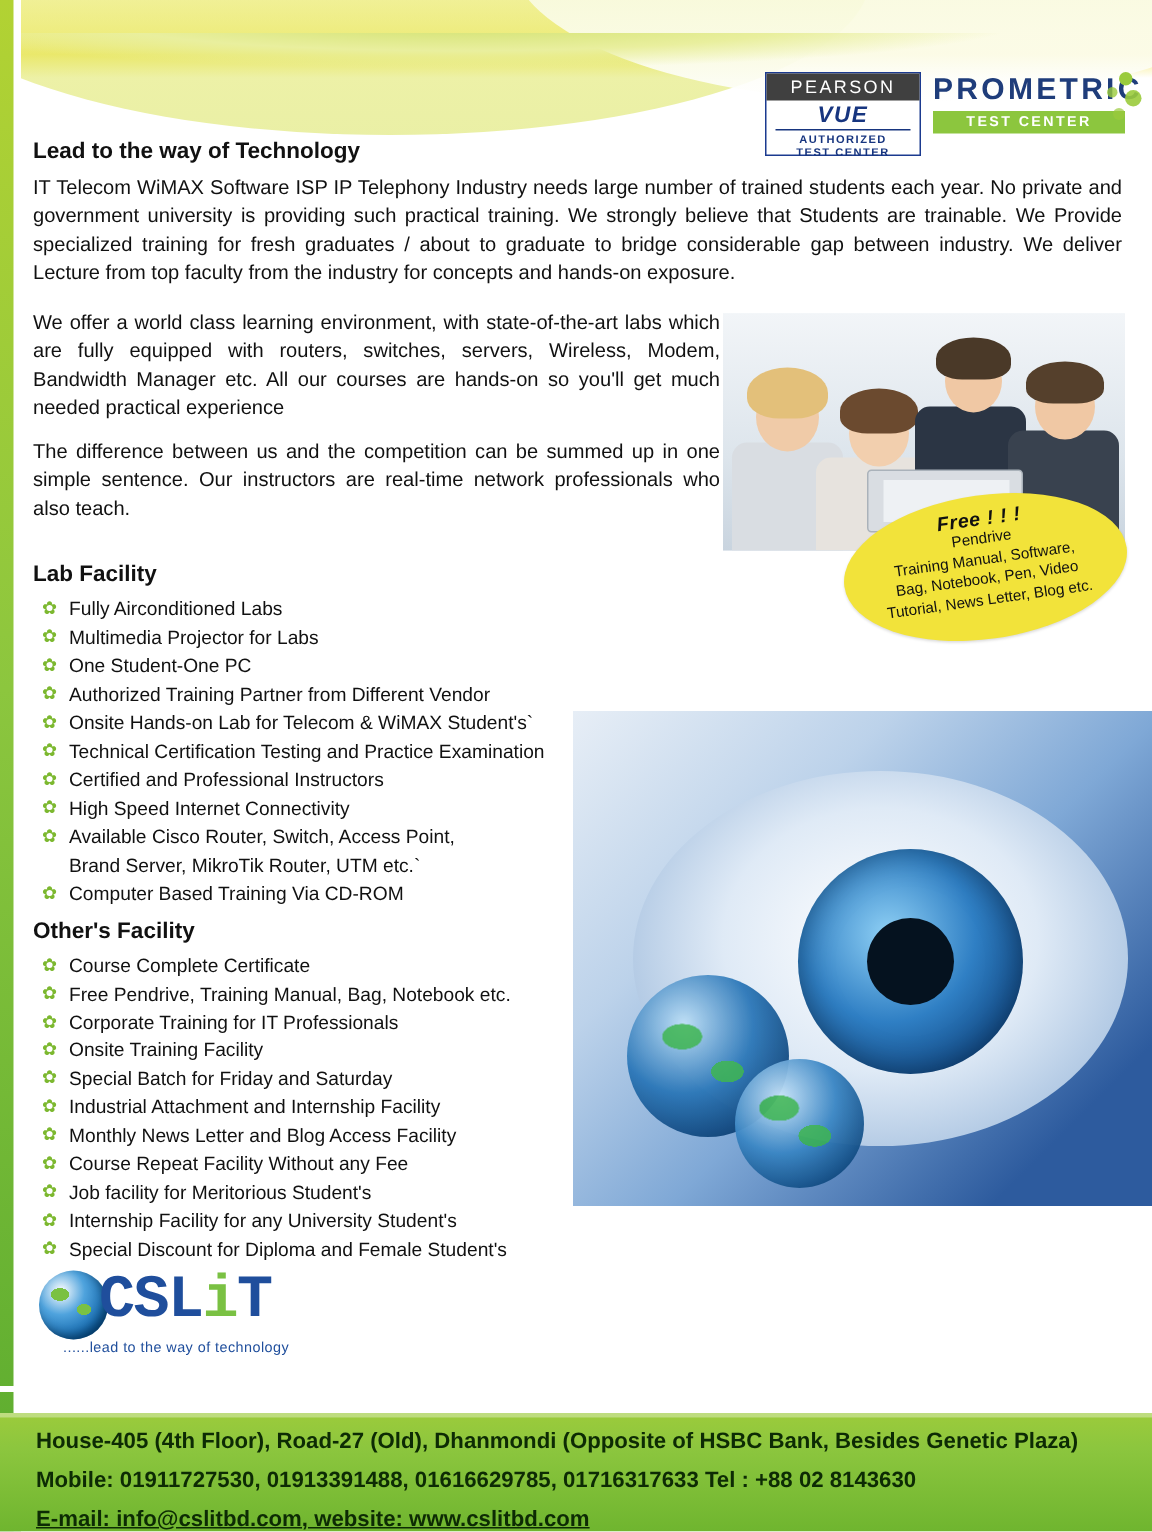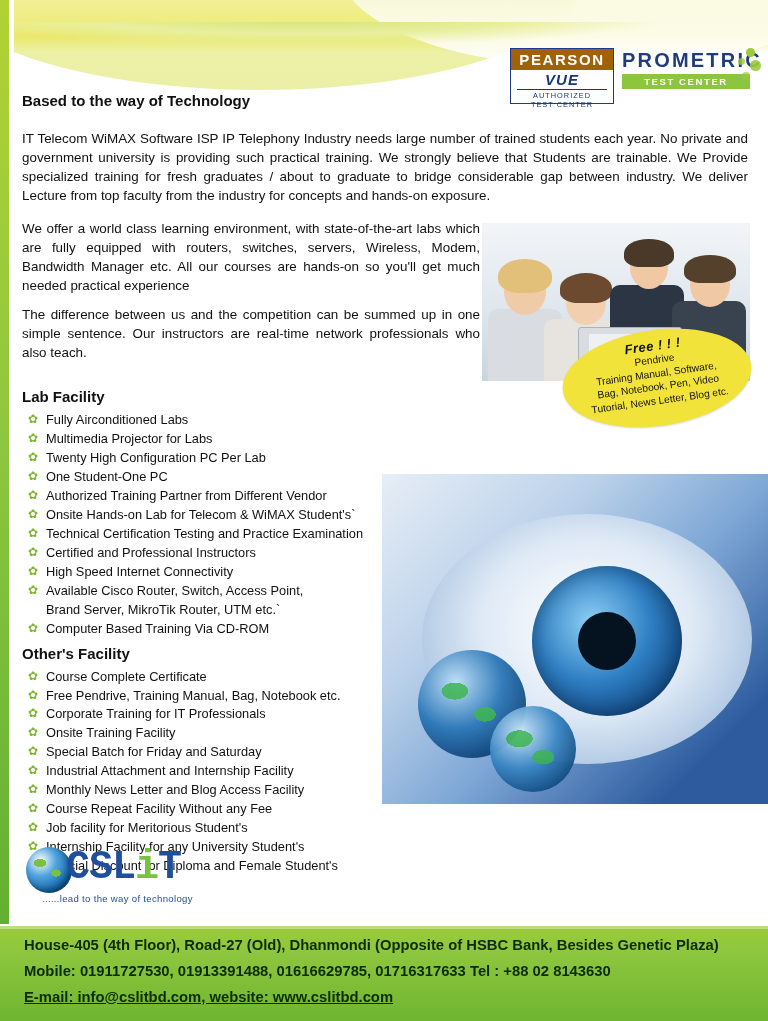--- a/index.html
+++ b/index.html
@@ -78,7 +78,7 @@
     text-align:center;
   }
   .pearson .p-top {
-    background:#a16207; color:#ffffff; font-size:15px; font-weight:bold;
+    background:#404040; color:#ffffff; font-size:12px; font-weight:normal;
     letter-spacing:1.6px; padding:2px 0 2px;
   }
   .pearson .p-vue {

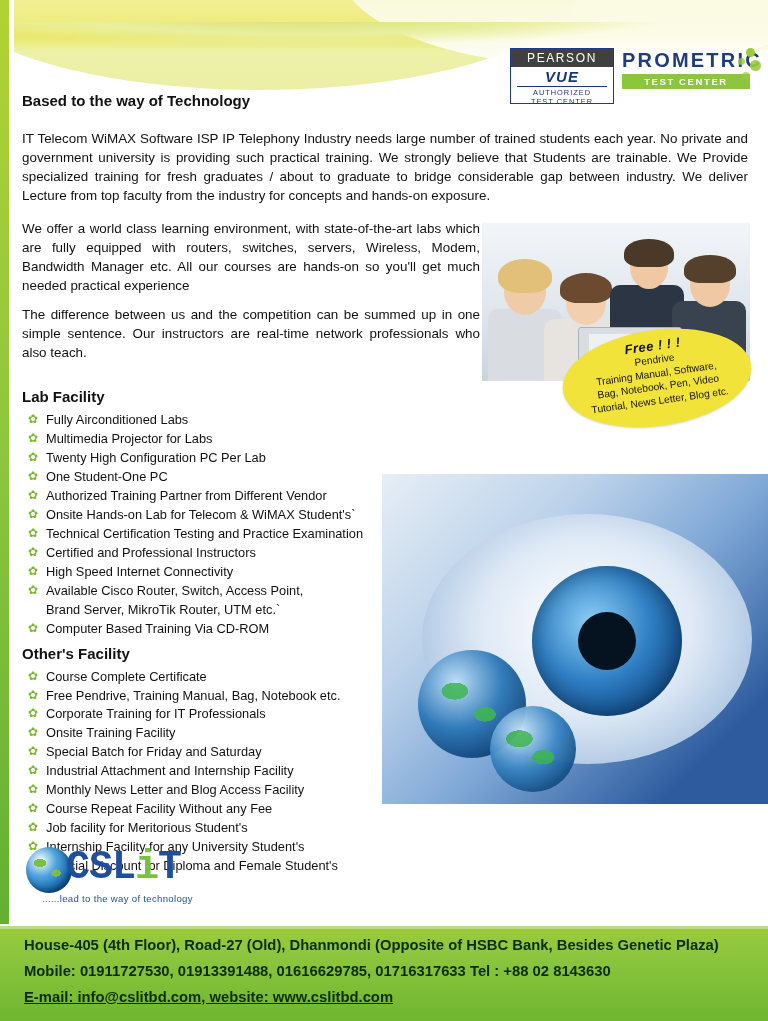--- a/index.html
+++ b/index.html
@@ -259,7 +259,7 @@
   <div class="content">
 
     <div class="intro">
-      <h2 class="sec">Based to the way of Technology</h2>
+      <h2 class="sec">Lead to the way of Technology</h2>
       <p class="body">IT Telecom WiMAX Software ISP IP Telephony Industry needs large number of trained students each year. No private and government university is providing such practical training. We strongly believe that Students are trainable. We Provide specialized training for fresh graduates / about to graduate to bridge considerable gap between industry. We deliver Lecture from top faculty from the industry for concepts and hands-on exposure.</p>
     </div>
 

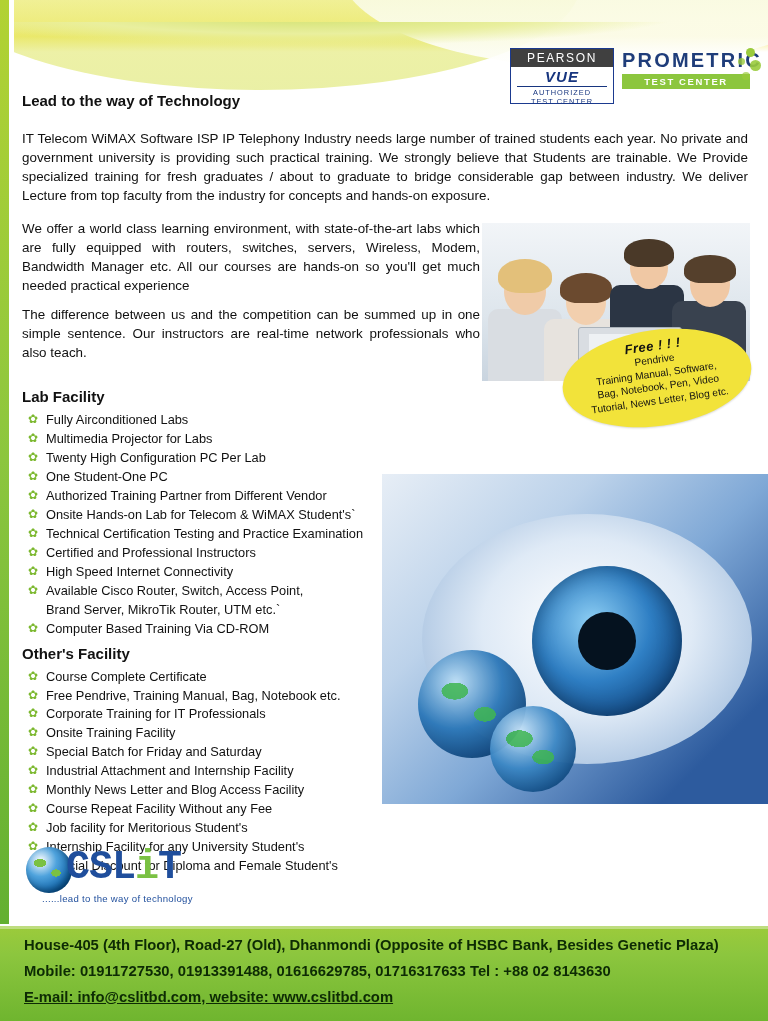--- a/index.html
+++ b/index.html
@@ -86,7 +86,7 @@
     letter-spacing:1px; padding-top:1px;
   }
   .pearson .p-bot {
-    color:#17357f; font-size:7.4px; font-weight:normal; letter-spacing:1px;
+    color:#17357f; font-size:7.4px; font-weight:bold; letter-spacing:1px;
     border-top:1px solid #17357f; margin:1px 6px 0; padding-top:1px; line-height:1.25;
   }
   .prometric {

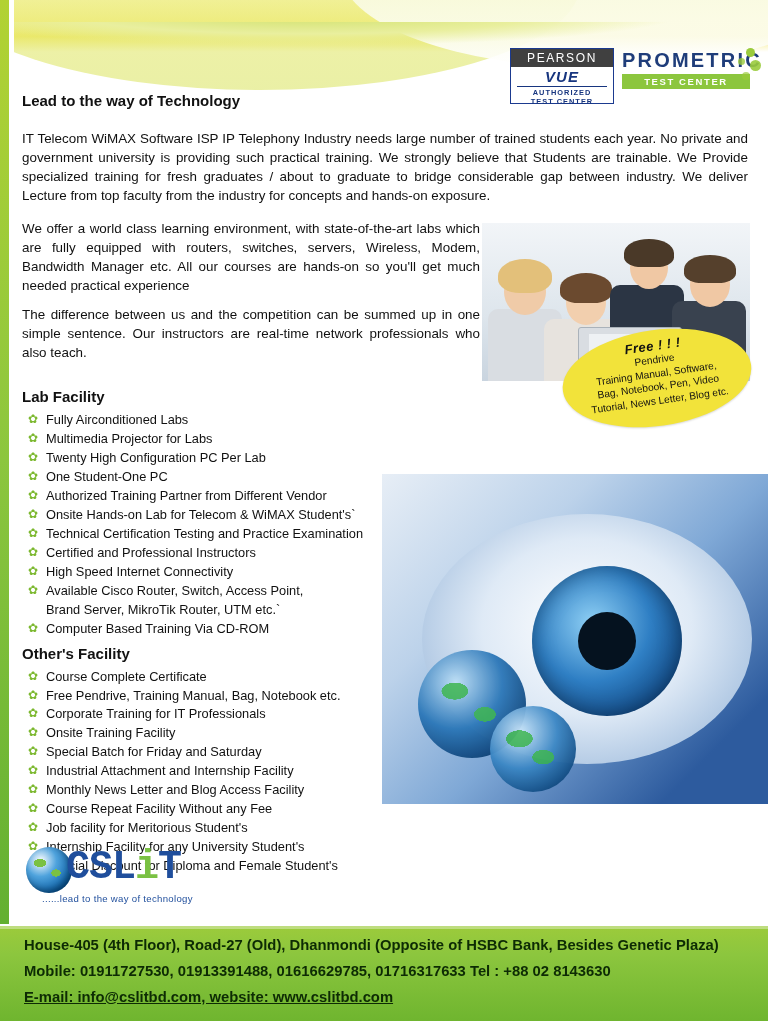--- a/index.html
+++ b/index.html
@@ -118,7 +118,7 @@
   }
 
   .intro { width:726px; }
-  .intro p { margin-top:20px; }
+  .intro p { margin-top:6px; }
 
   .why-wrap { margin-top:14px; position:relative; }
   .why-text { width:458px; }

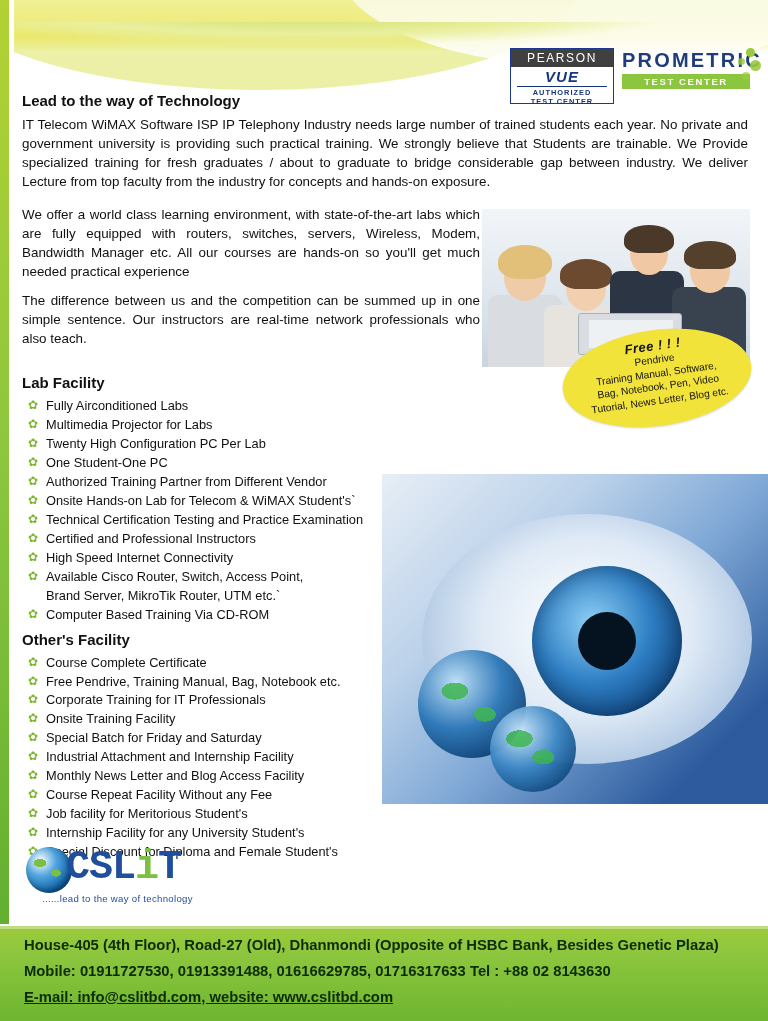--- a/index.html
+++ b/index.html
@@ -297,7 +297,6 @@
       <ul class="bul" id="lab-list">
           <li>Fully Airconditioned Labs</li>
           <li>Multimedia Projector for Labs</li>
-          <li>Twenty High Configuration PC Per Lab</li>
           <li>One Student-One PC</li>
           <li>Authorized Training Partner from Different Vendor</li>
           <li>Onsite Hands-on Lab for Telecom &amp; WiMAX Student's`</li>

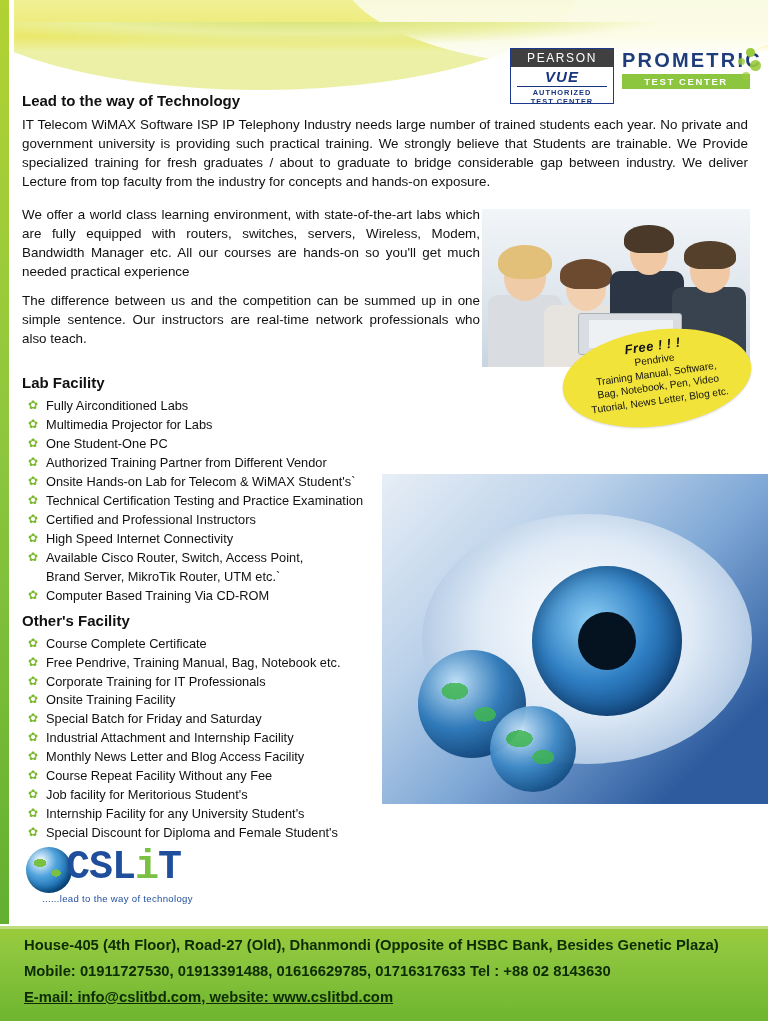--- a/index.html
+++ b/index.html
@@ -51,7 +51,7 @@
 
   
   .footer {
-    position:absolute; left:0; bottom:0; width:768px; height:95px;
+    position:absolute; left:0; bottom:0; width:768px; height:79px;
     background:linear-gradient(to bottom,#9ccb3b 0%, #8cc63e 30%, #6fb52f 100%);
     color:#0b2b00;
   }

